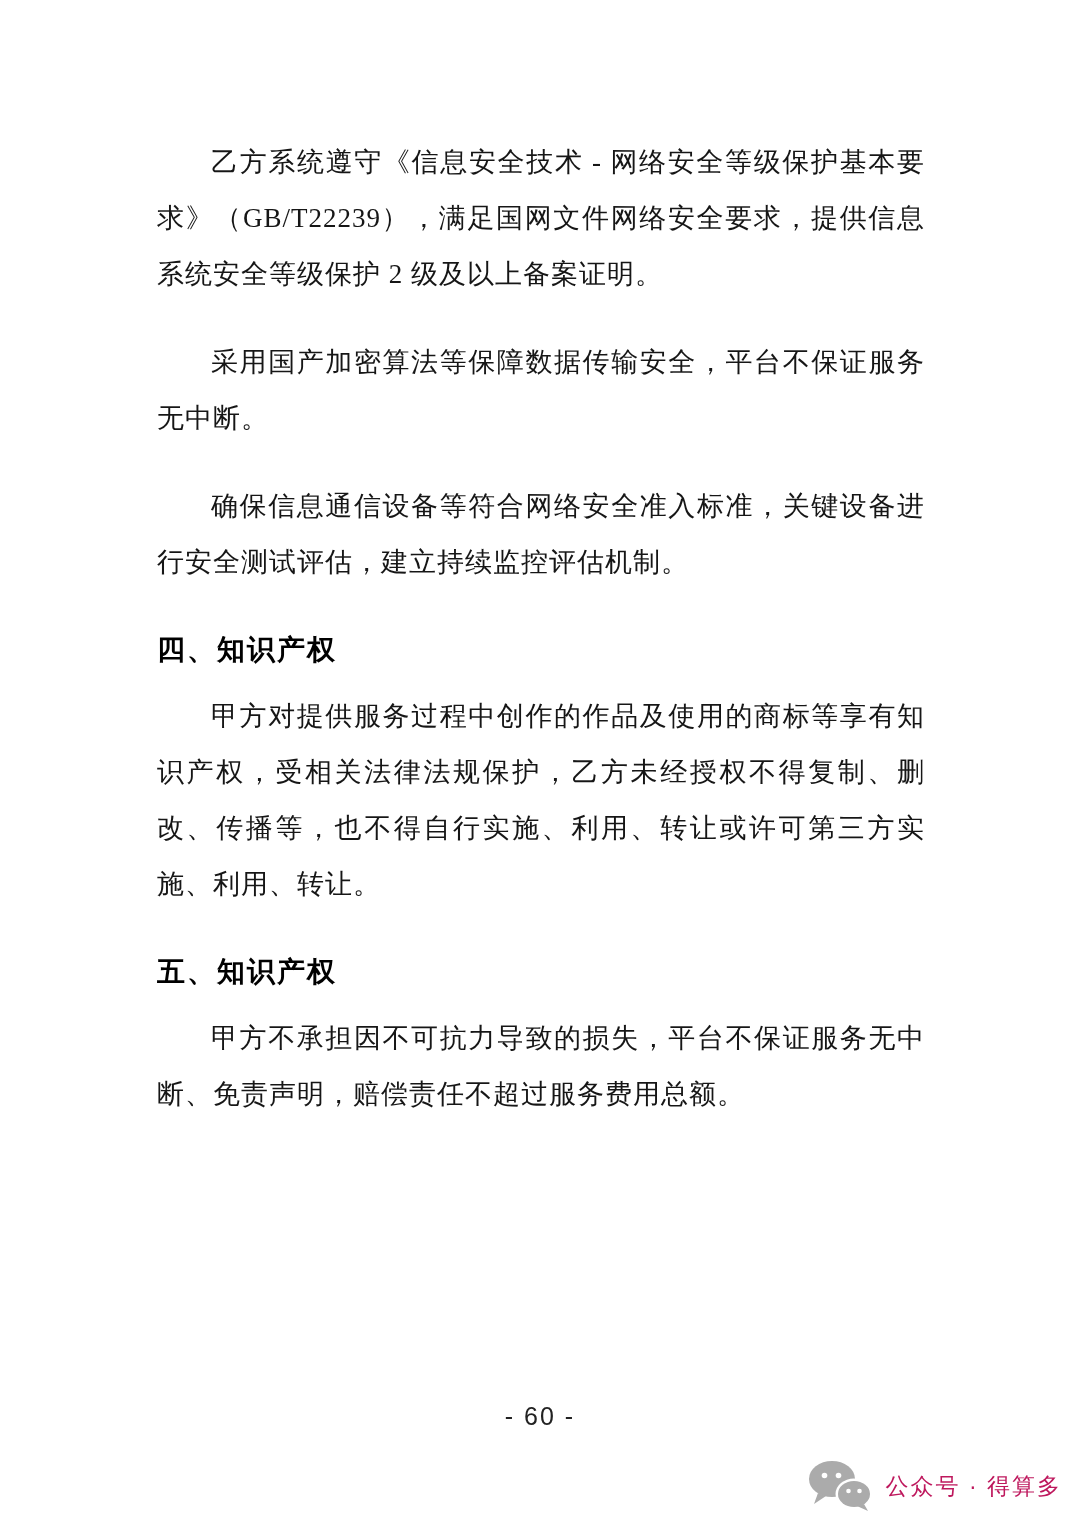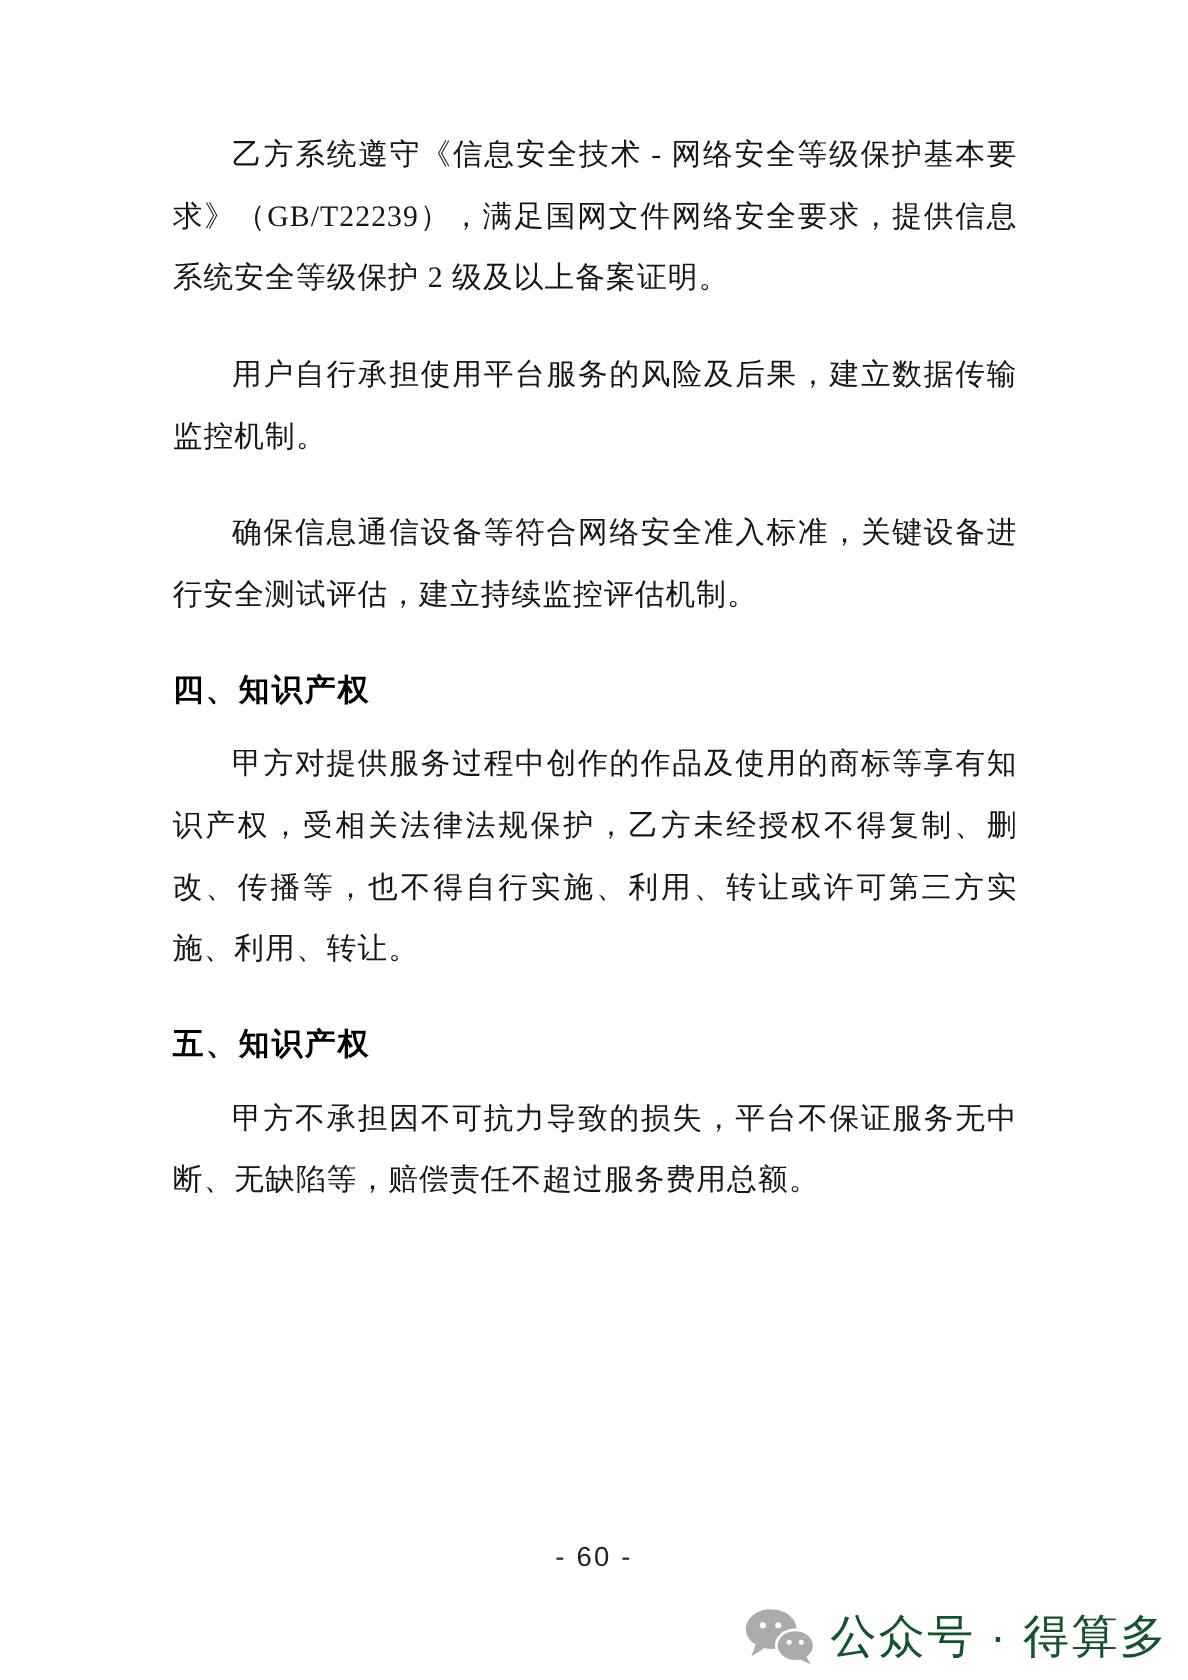--- a/index.html
+++ b/index.html
@@ -15,7 +15,7 @@
   .content {
     position: absolute;
     left: 157px;
-    top: 112px;
+    top: 134px;
     width: 768px;
   }
   .para {

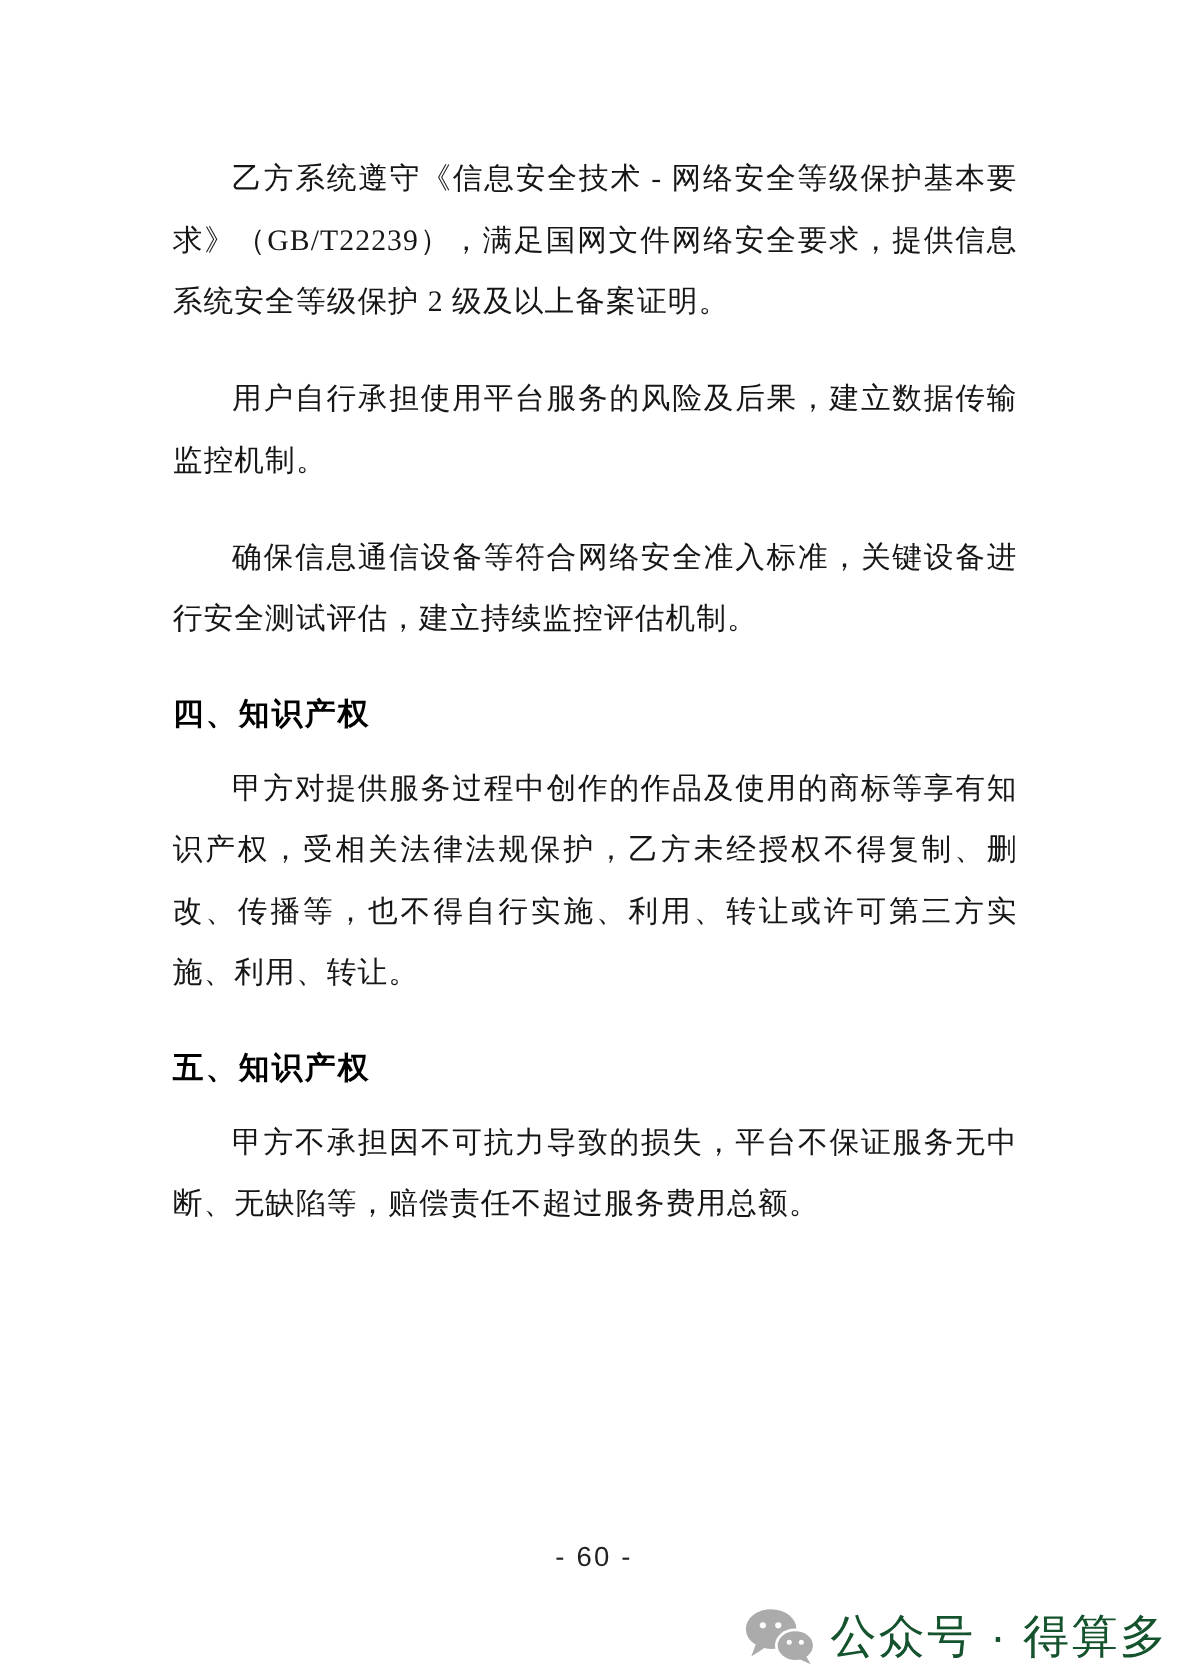--- a/index.html
+++ b/index.html
@@ -66,7 +66,7 @@
 
   <div class="content">
     <p class="para">乙方系统遵守《信息安全技术 - 网络安全等级保护基本要求》（GB/T22239），满足国网文件网络安全要求，提供信息系统安全等级保护 2 级及以上备案证明。</p>
-    <p class="para">用户自行承担使用平台服务的风险及后果，建立数据传输监控机制。</p>
+    <p class="para">采用国产加密算法等保障数据传输安全，平台不保证服务无中断。</p>
     <p class="para">确保信息通信设备等符合网络安全准入标准，关键设备进行安全测试评估，建立持续监控评估机制。</p>
     <h2 class="heading">四、知识产权</h2>
     <p class="para">甲方对提供服务过程中创作的作品及使用的商标等享有知识产权，受相关法律法规保护，乙方未经授权不得复制、删改、传播等，也不得自行实施、利用、转让或许可第三方实施、利用、转让。</p>

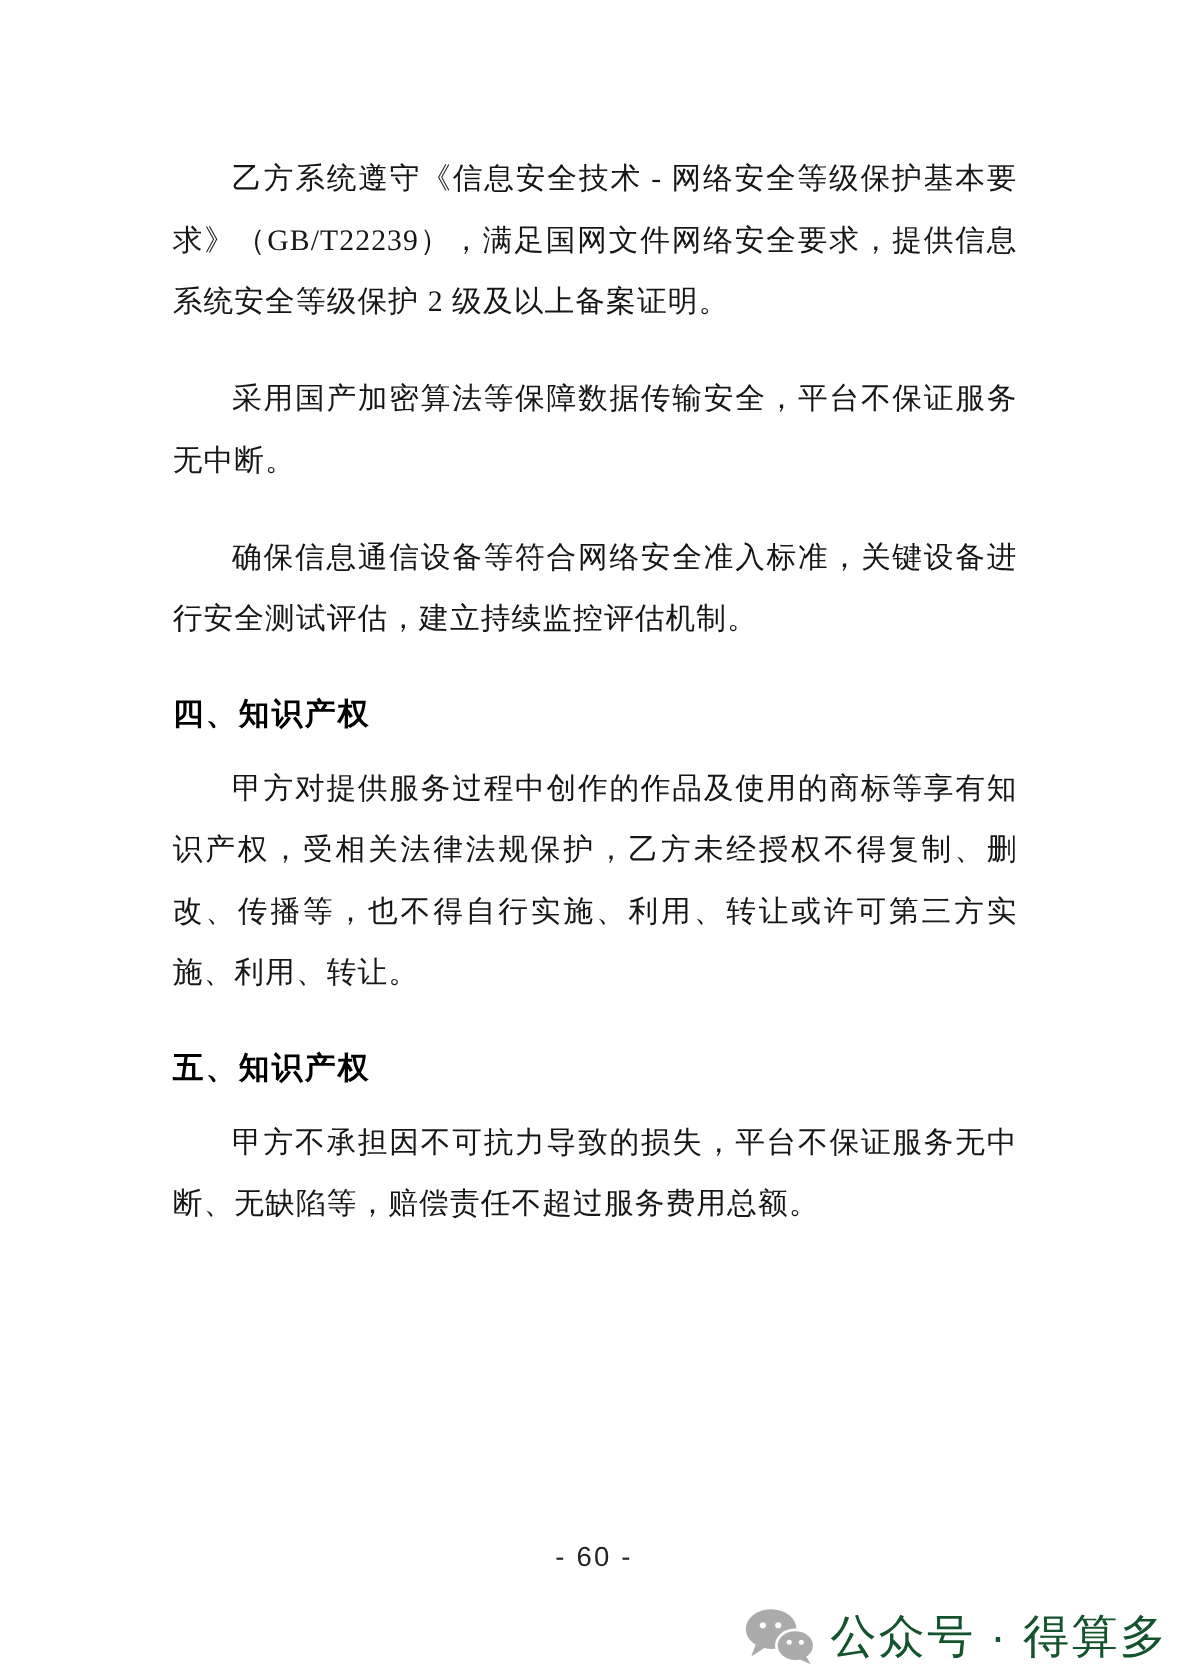--- a/index.html
+++ b/index.html
@@ -71,7 +71,7 @@
     <h2 class="heading">四、知识产权</h2>
     <p class="para">甲方对提供服务过程中创作的作品及使用的商标等享有知识产权，受相关法律法规保护，乙方未经授权不得复制、删改、传播等，也不得自行实施、利用、转让或许可第三方实施、利用、转让。</p>
     <h2 class="heading">五、知识产权</h2>
-    <p class="para">甲方不承担因不可抗力导致的损失，平台不保证服务无中断、无缺陷等，赔偿责任不超过服务费用总额。</p>
+    <p class="para">甲方不承担因不可抗力导致的损失，平台不保证服务无中断、免责声明，赔偿责任不超过服务费用总额。</p>
   </div>
 
   <div class="page-number">- 60 -</div>

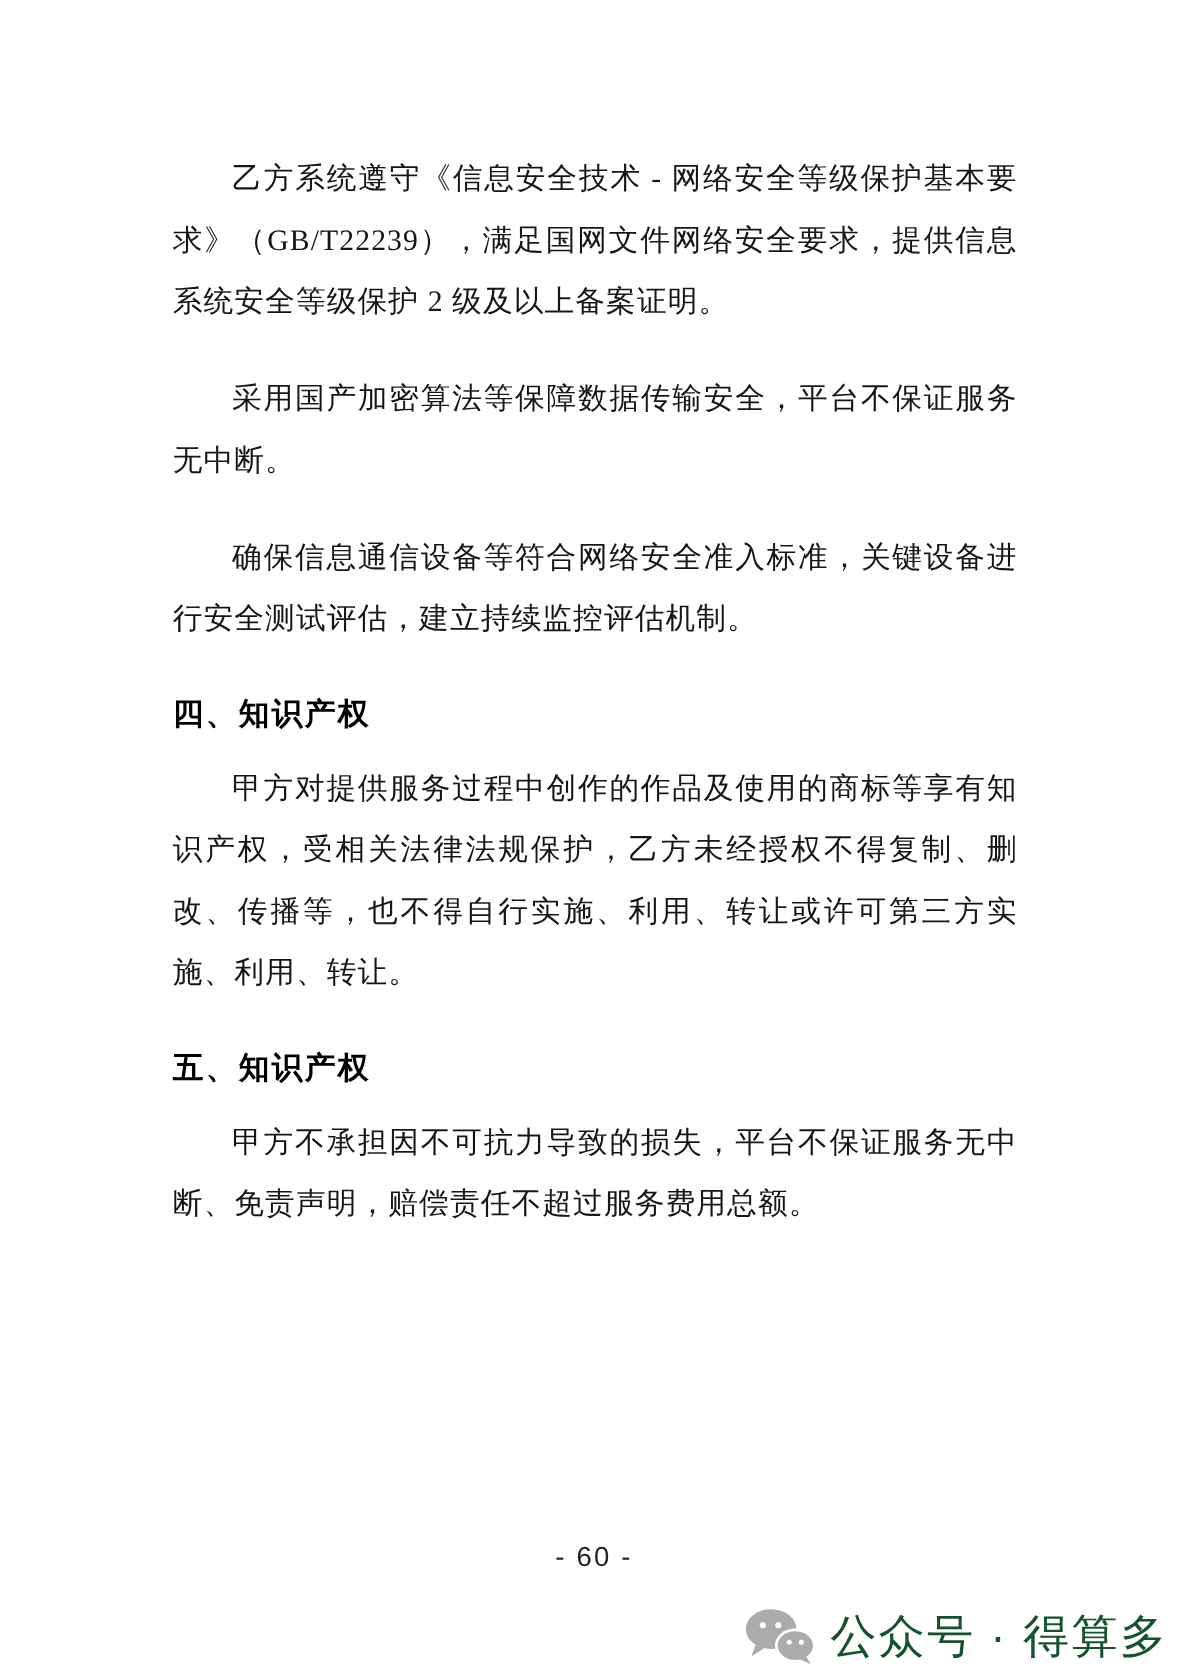--- a/index.html
+++ b/index.html
@@ -52,8 +52,8 @@
     display: flex;
     align-items: center;
     gap: 12px;
-    color: #14532d;
-    font-size: 42px;
+    color: #be185d;
+    font-size: 23px;
     font-family: "Liberation Sans", "DejaVu Sans", sans-serif;
     letter-spacing: 2px;
   }

